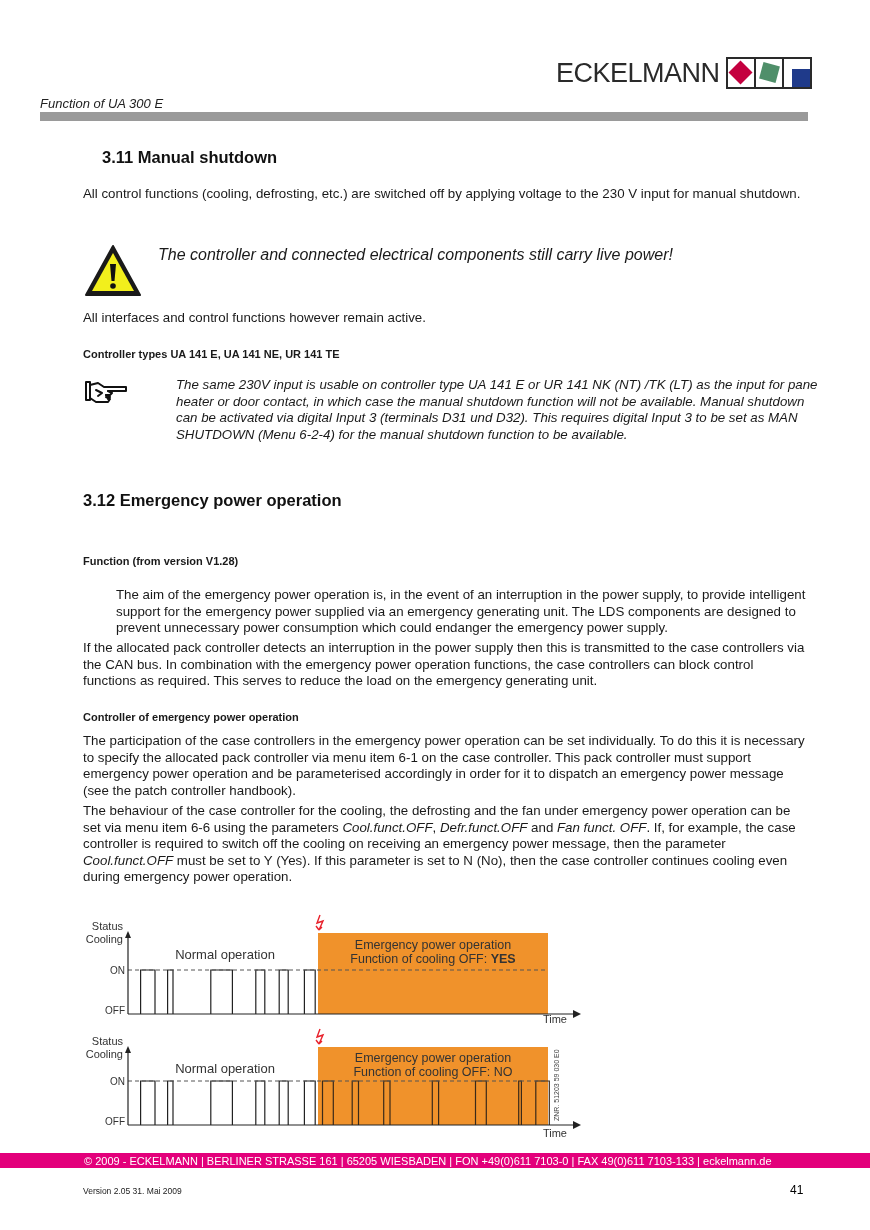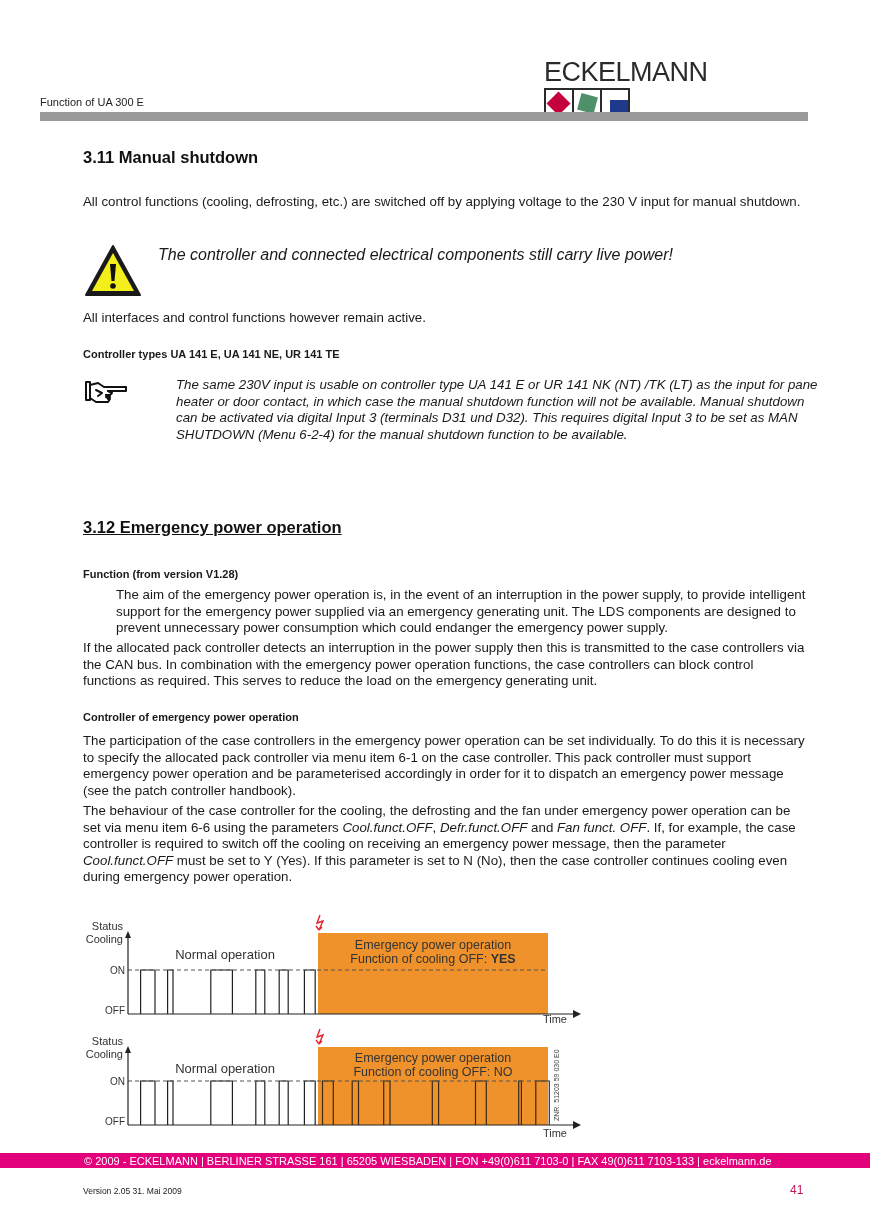--- a/index.html
+++ b/index.html
@@ -6,7 +6,7 @@
   body { width: 870px; height: 1230px; position: relative; overflow: hidden;
          font-family: "Liberation Sans", sans-serif; color: #1a1a1a; }
   .abs { position: absolute; }
-  .logo { left: 544px; top: 57px; height: 32px; display: flex; align-items: flex-start; flex-direction: column; }
+  .logo { left: 556px; top: 57px; height: 32px; display: flex; align-items: center; }
   .logo-text { font-size: 27px; letter-spacing: -0.5px; color: #2a2a2a; font-weight: normal; margin-right: 6px; }
   .logo-boxes { display: flex; border: 2px solid #2a2a2a; height: 28px; }
   .logo-box { width: 26px; height: 28px; border-right: 2px solid #2a2a2a; position: relative; overflow: hidden; background:#fff; }

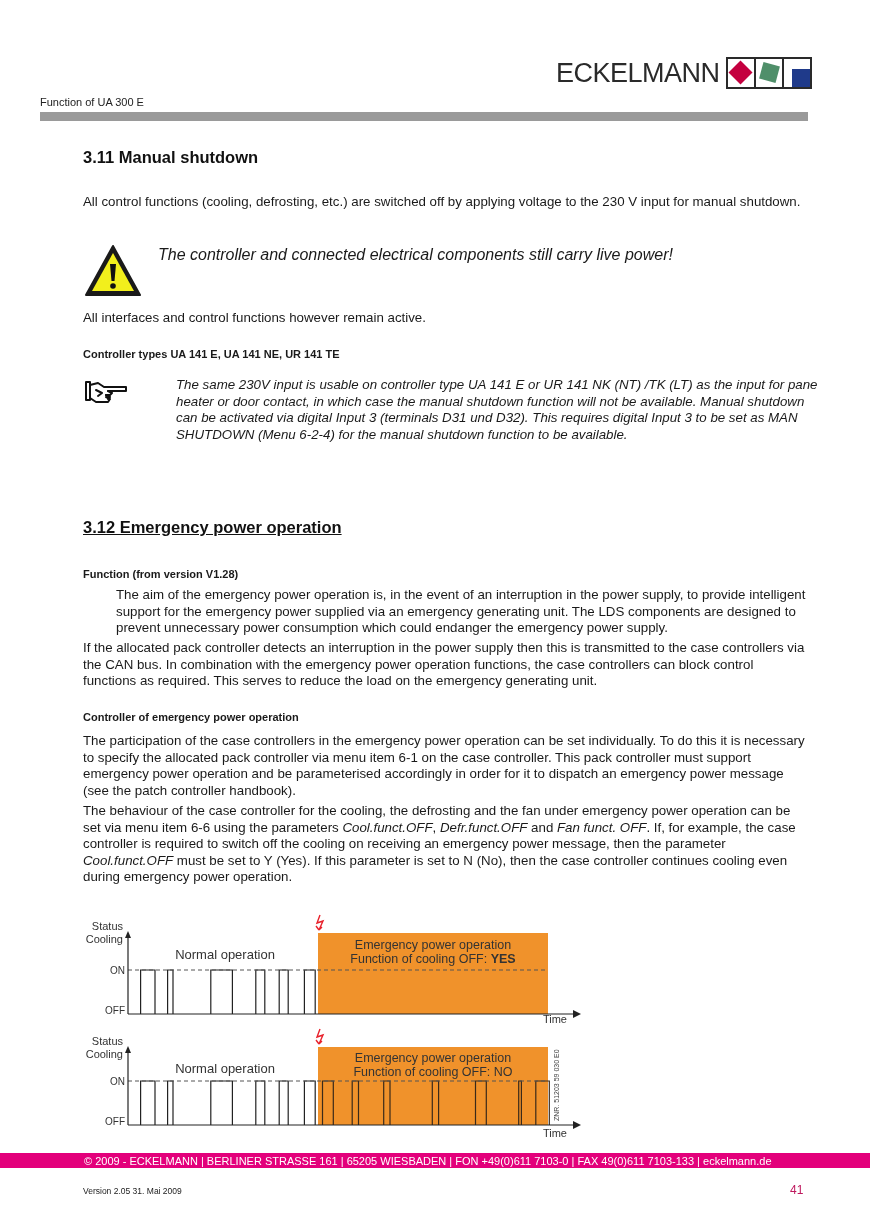--- a/index.html
+++ b/index.html
@@ -11,7 +11,7 @@
   .logo-boxes { display: flex; border: 2px solid #2a2a2a; height: 28px; }
   .logo-box { width: 26px; height: 28px; border-right: 2px solid #2a2a2a; position: relative; overflow: hidden; background:#fff; }
   .logo-box:last-child { border-right: none; }
-  .running-head { left: 40px; top: 96px; font-size: 11px; color: #222; }
+  .running-head { left: 40px; top: 96px; font-size: 13px; color: #222; font-style: italic; }
   .head-bar { left: 40px; top: 112px; width: 768px; height: 9px; background: #9a9a9a; }
   h2 { margin: 0; font-size: 16.5px; font-weight: bold; position: absolute; left: 83px; color: #111; }
   .p { position: absolute; left: 83px; width: 725px; font-size: 13.3px; line-height: 16.6px; margin: 0; }

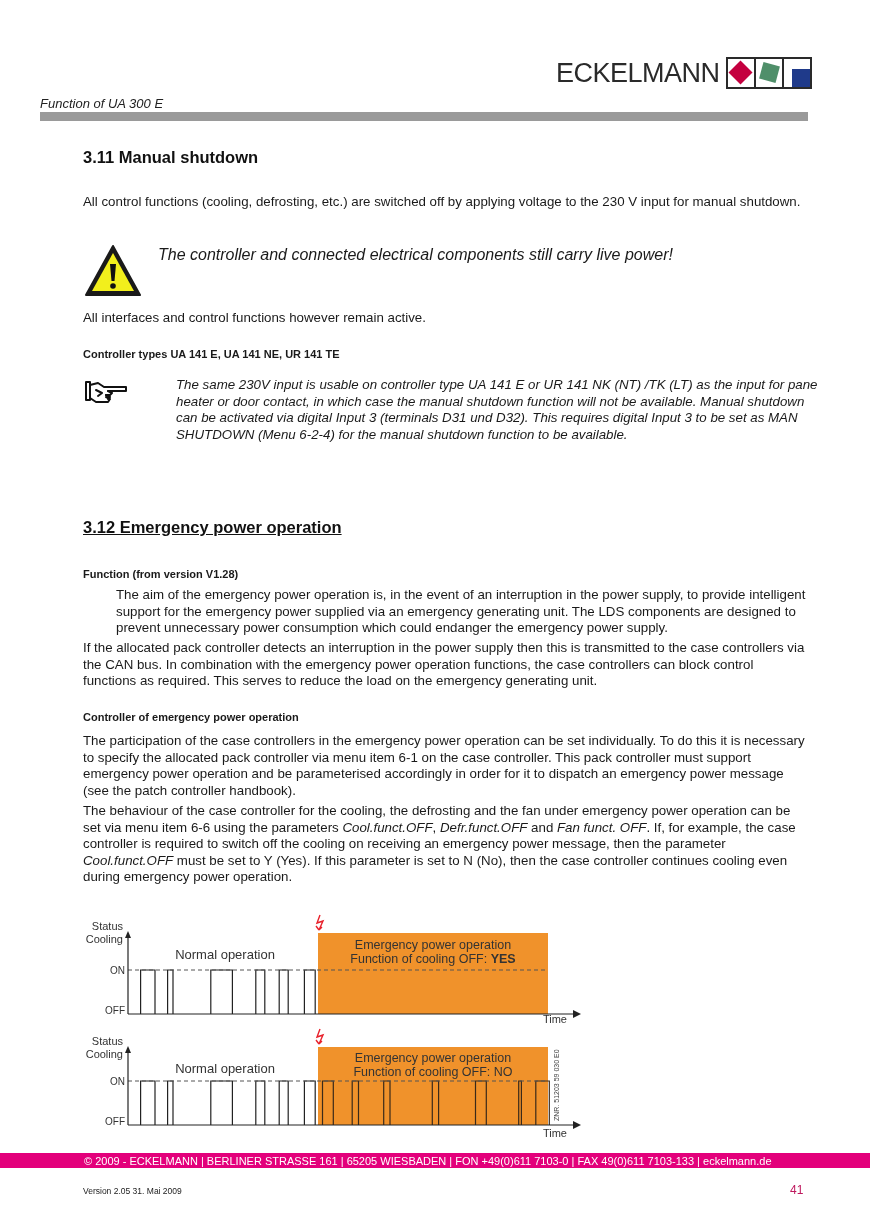--- a/index.html
+++ b/index.html
@@ -45,7 +45,7 @@
 <div class="abs running-head">Function of UA 300 E</div>
 <div class="abs head-bar"></div>
 
-<h2 style="top:148px;">3.11 Manual shutdown</h2>
+<h2 style="top:148px;margin-left:19px;">3.11 Manual shutdown</h2>
 <p class="p" style="top:194px;">All control functions (cooling, defrosting, etc.) are switched off by applying voltage to the 230 V input for manual shutdown.</p>
 
 <svg class="abs" style="left:84px;top:244px;" width="58" height="54" viewBox="0 0 58 54">

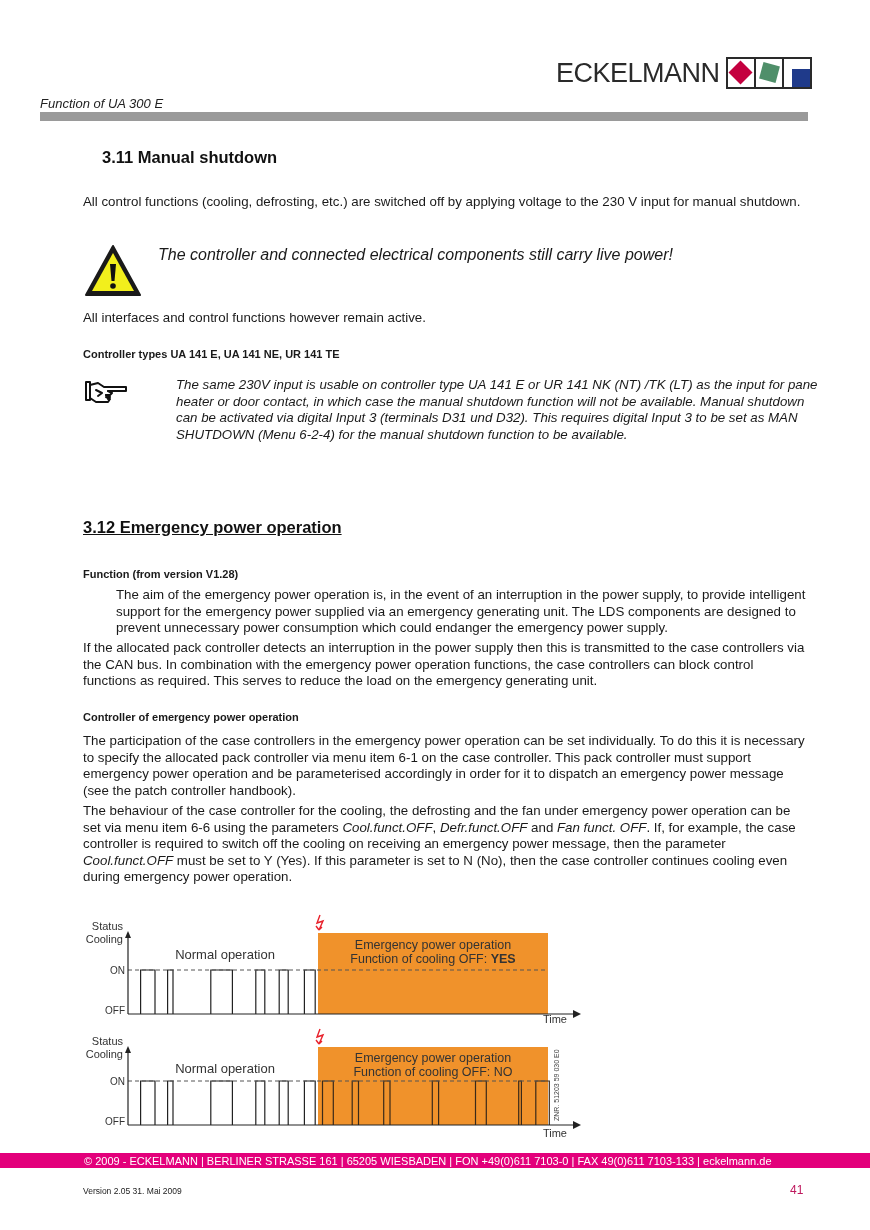--- a/index.html
+++ b/index.html
@@ -46,7 +46,7 @@
 <div class="abs head-bar"></div>
 
 <h2 style="top:148px;margin-left:19px;">3.11 Manual shutdown</h2>
-<p class="p" style="top:194px;">All control functions (cooling, defrosting, etc.) are switched off by applying voltage to the 230 V input for manual shutdown.</p>
+<p class="p" style="top:186px;">All control functions (cooling, defrosting, etc.) are switched off by applying voltage to the 230 V input for manual shutdown.</p>
 
 <svg class="abs" style="left:84px;top:244px;" width="58" height="54" viewBox="0 0 58 54">
   <path d="M29 2 L56 51 L2 51 Z" fill="#1a1a1a" stroke="#1a1a1a" stroke-width="2" stroke-linejoin="round"></path>

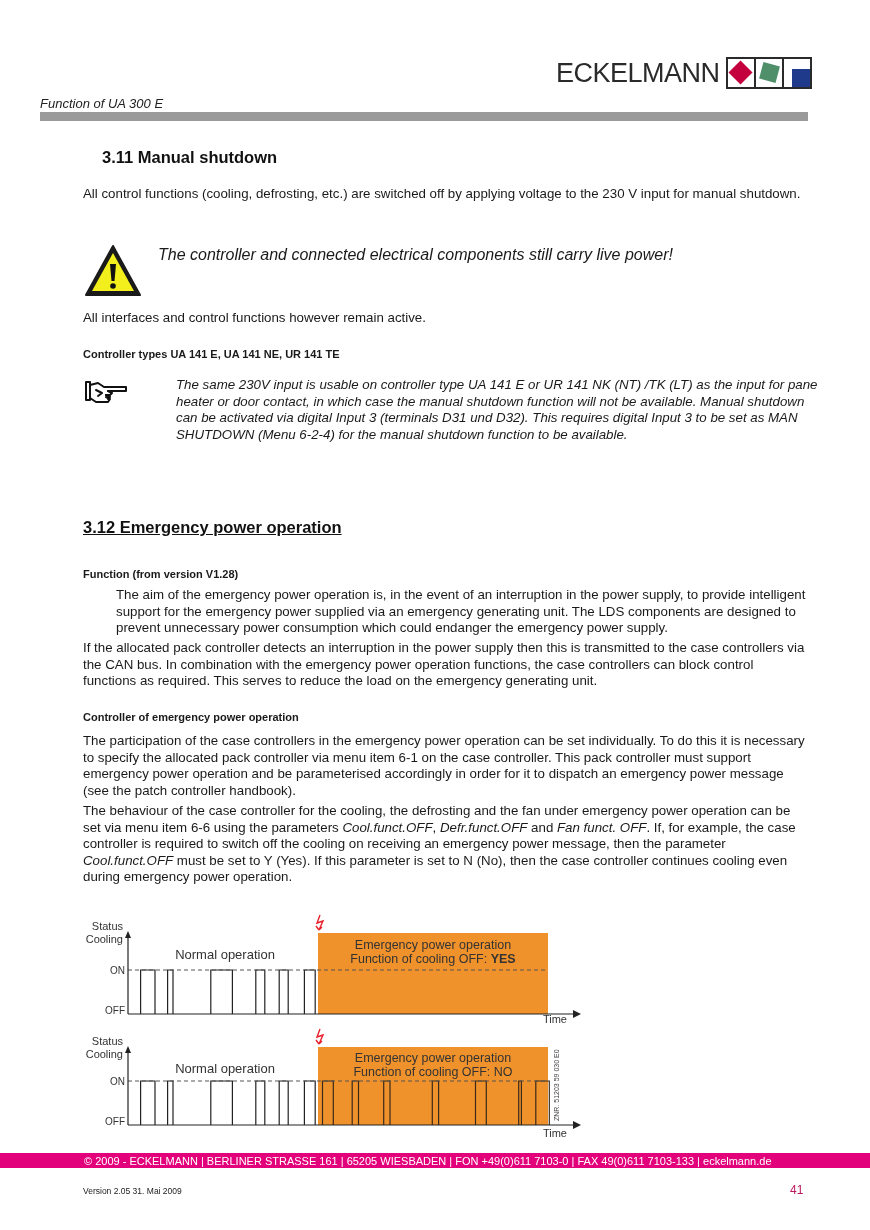--- a/index.html
+++ b/index.html
@@ -71,7 +71,7 @@
 </svg>
 <p class="note" style="top:377px;">The same 230V input is usable on controller type UA 141 E or UR 141 NK (NT) /TK (LT) as the input for pane heater or door contact, in which case the manual shutdown function will not be available. Manual shutdown can be activated via digital Input 3 (terminals D31 und D32). This requires digital Input 3 to be set as MAN SHUTDOWN (Menu 6-2-4) for the manual shutdown function to be available.</p>
 
-<h2 style="top:518px;text-decoration:underline;">3.12 Emergency power operation</h2>
+<h2 style="top:491px;">3.12 Emergency power operation</h2>
 <p class="sub" style="top:568px;">Function (from version V1.28)</p>
 <p class="p" style="top:587px;margin-left:33px;">The aim of the emergency power operation is, in the event of an interruption in the power supply, to provide intelligent support for the emergency power supplied via an emergency generating unit. The LDS components are designed to prevent unnecessary power consumption which could endanger the emergency power supply.</p>
 <p class="p" style="top:640px;">If the allocated pack controller detects an interruption in the power supply then this is transmitted to the case controllers via the CAN bus. In combination with the emergency power operation functions, the case controllers can block control functions as required. This serves to reduce the load on the emergency generating unit.</p>

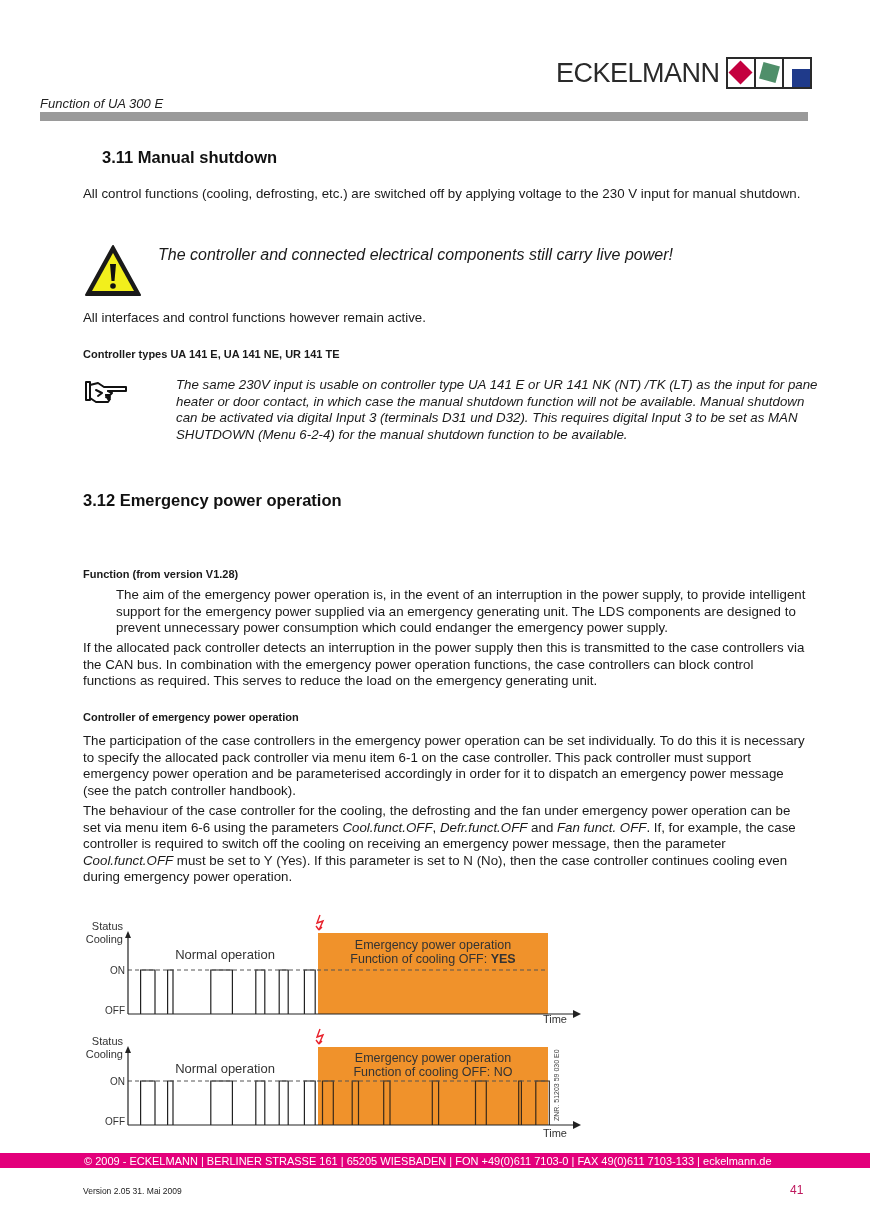--- a/index.html
+++ b/index.html
@@ -72,7 +72,7 @@
 <p class="note" style="top:377px;">The same 230V input is usable on controller type UA 141 E or UR 141 NK (NT) /TK (LT) as the input for pane heater or door contact, in which case the manual shutdown function will not be available. Manual shutdown can be activated via digital Input 3 (terminals D31 und D32). This requires digital Input 3 to be set as MAN SHUTDOWN (Menu 6-2-4) for the manual shutdown function to be available.</p>
 
 <h2 style="top:491px;">3.12 Emergency power operation</h2>
-<p class="sub" style="top:568px;">Function (from version V1.28)</p>
+<p class="sub" style="top:555px;">Function (from version V1.28)</p>
 <p class="p" style="top:587px;margin-left:33px;">The aim of the emergency power operation is, in the event of an interruption in the power supply, to provide intelligent support for the emergency power supplied via an emergency generating unit. The LDS components are designed to prevent unnecessary power consumption which could endanger the emergency power supply.</p>
 <p class="p" style="top:640px;">If the allocated pack controller detects an interruption in the power supply then this is transmitted to the case controllers via the CAN bus. In combination with the emergency power operation functions, the case controllers can block control functions as required. This serves to reduce the load on the emergency generating unit.</p>
 <p class="sub" style="top:711px;">Controller of emergency power operation</p>

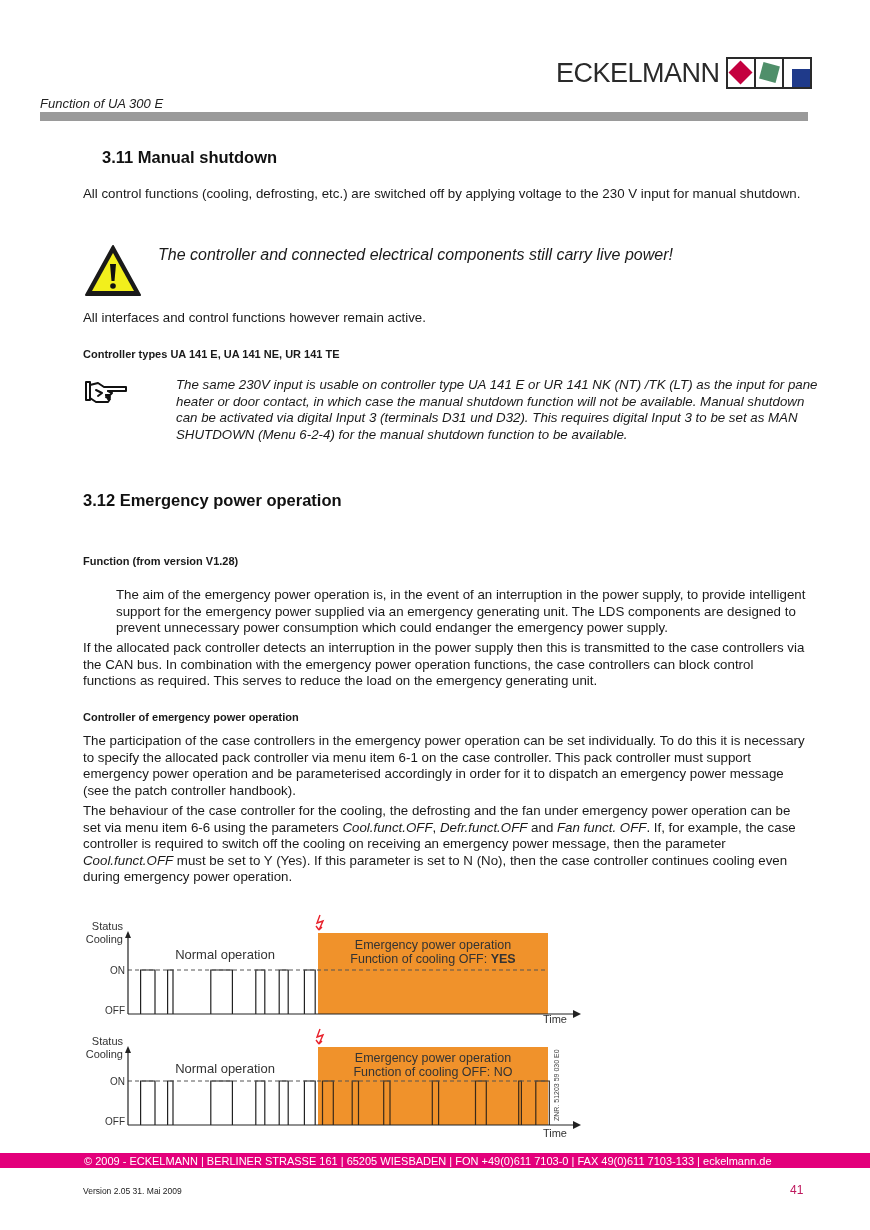--- a/index.html
+++ b/index.html
@@ -21,7 +21,7 @@
   .footer-bar { left: 0; top: 1153px; width: 870px; height: 15px; background: #e3007b; }
   .footer-text { left: 84px; top: 1155px; font-size: 11px; color: #fff; white-space: nowrap; }
   .version { left: 83px; top: 1186px; font-size: 8.5px; color: #222; }
-  .pagenum { left: 790px; top: 1183px; font-size: 12px; color: #be185d; }
+  .pagenum { left: 790px; top: 1183px; font-size: 12px; color: #000000; }
   svg text { font-family: "Liberation Sans", sans-serif; }
 </style>
 </head>

